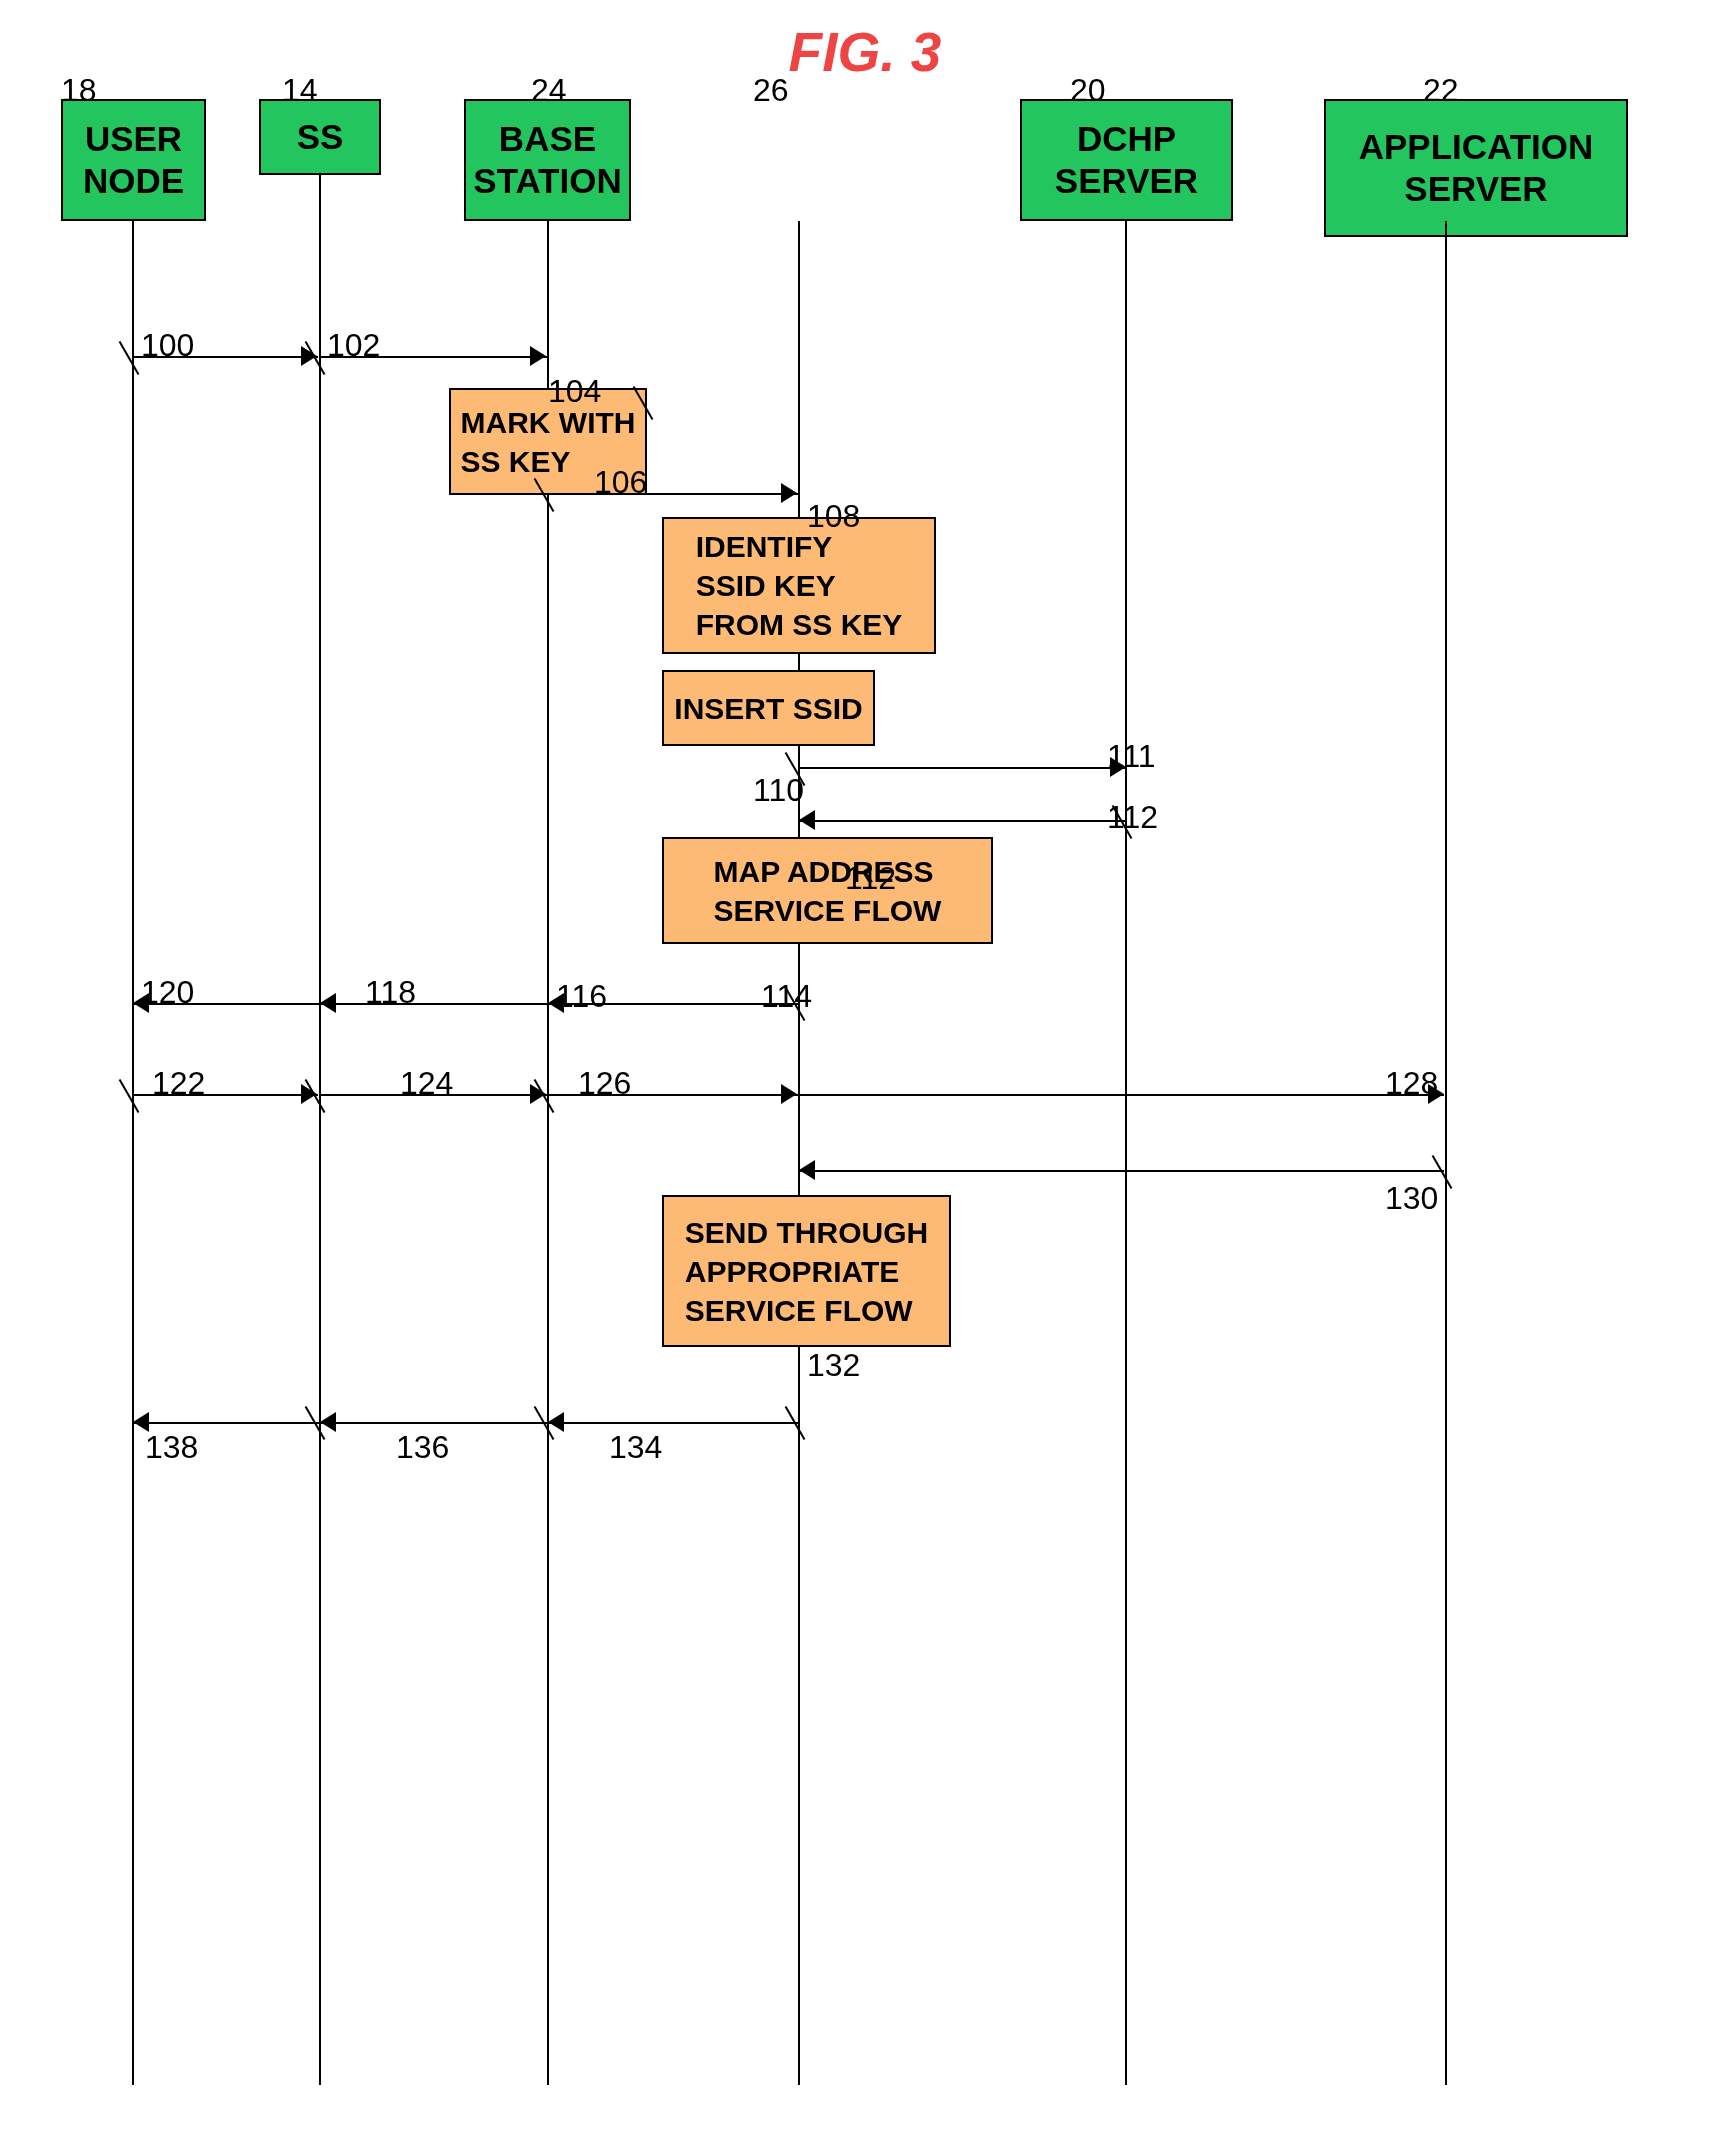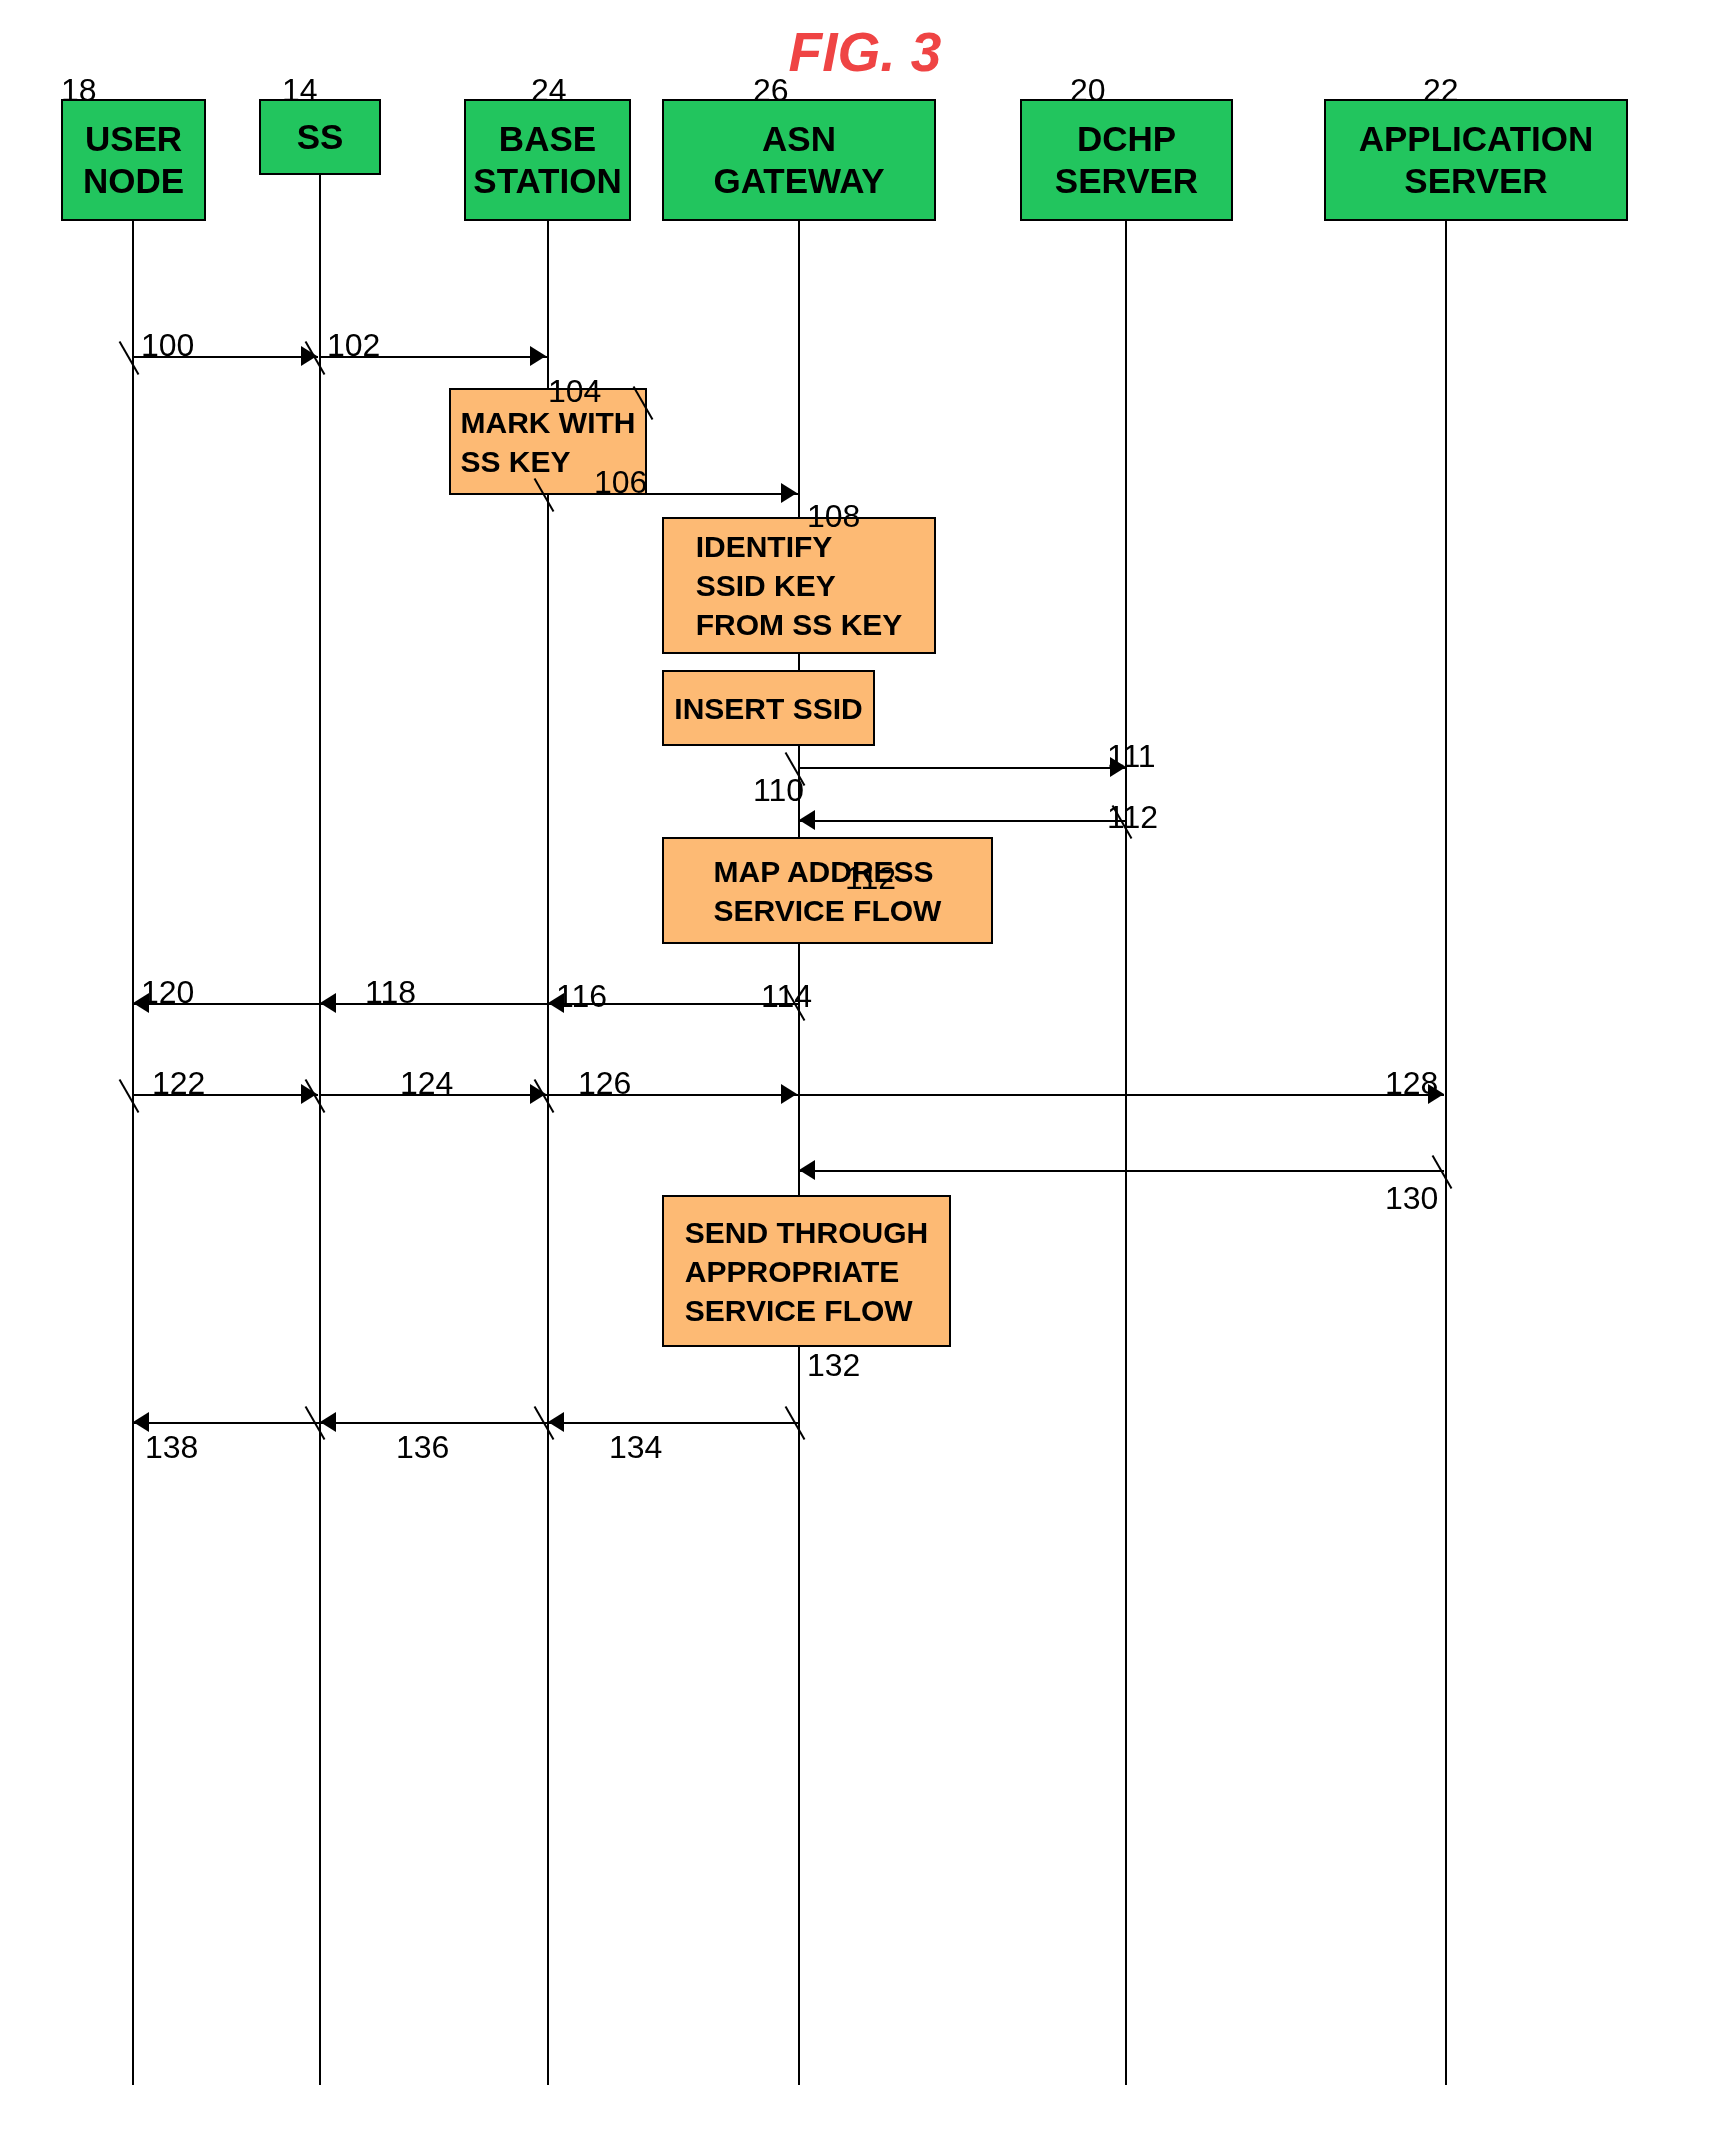--- a/index.html
+++ b/index.html
@@ -106,7 +106,6 @@
   <div class="entity-box" style="left:464px; top:99px; width:167px; height:122px; font-size:35px;">BASE<br>STATION</div>
   <div class="ref" style="left:495px; top:72px;margin-left:36px;">24</div>
 
-  <div class="entity-box" style="left:662px; top:99px; width:274px; height:122px; font-size:35px;">ASN<br>GATEWAY</div>
   <div class="ref" style="left:753px; top:72px;">26</div>
 
   <div class="entity-box" style="left:1020px; top:99px; width:213px; height:122px; font-size:35px;">DCHP<br>SERVER</div>

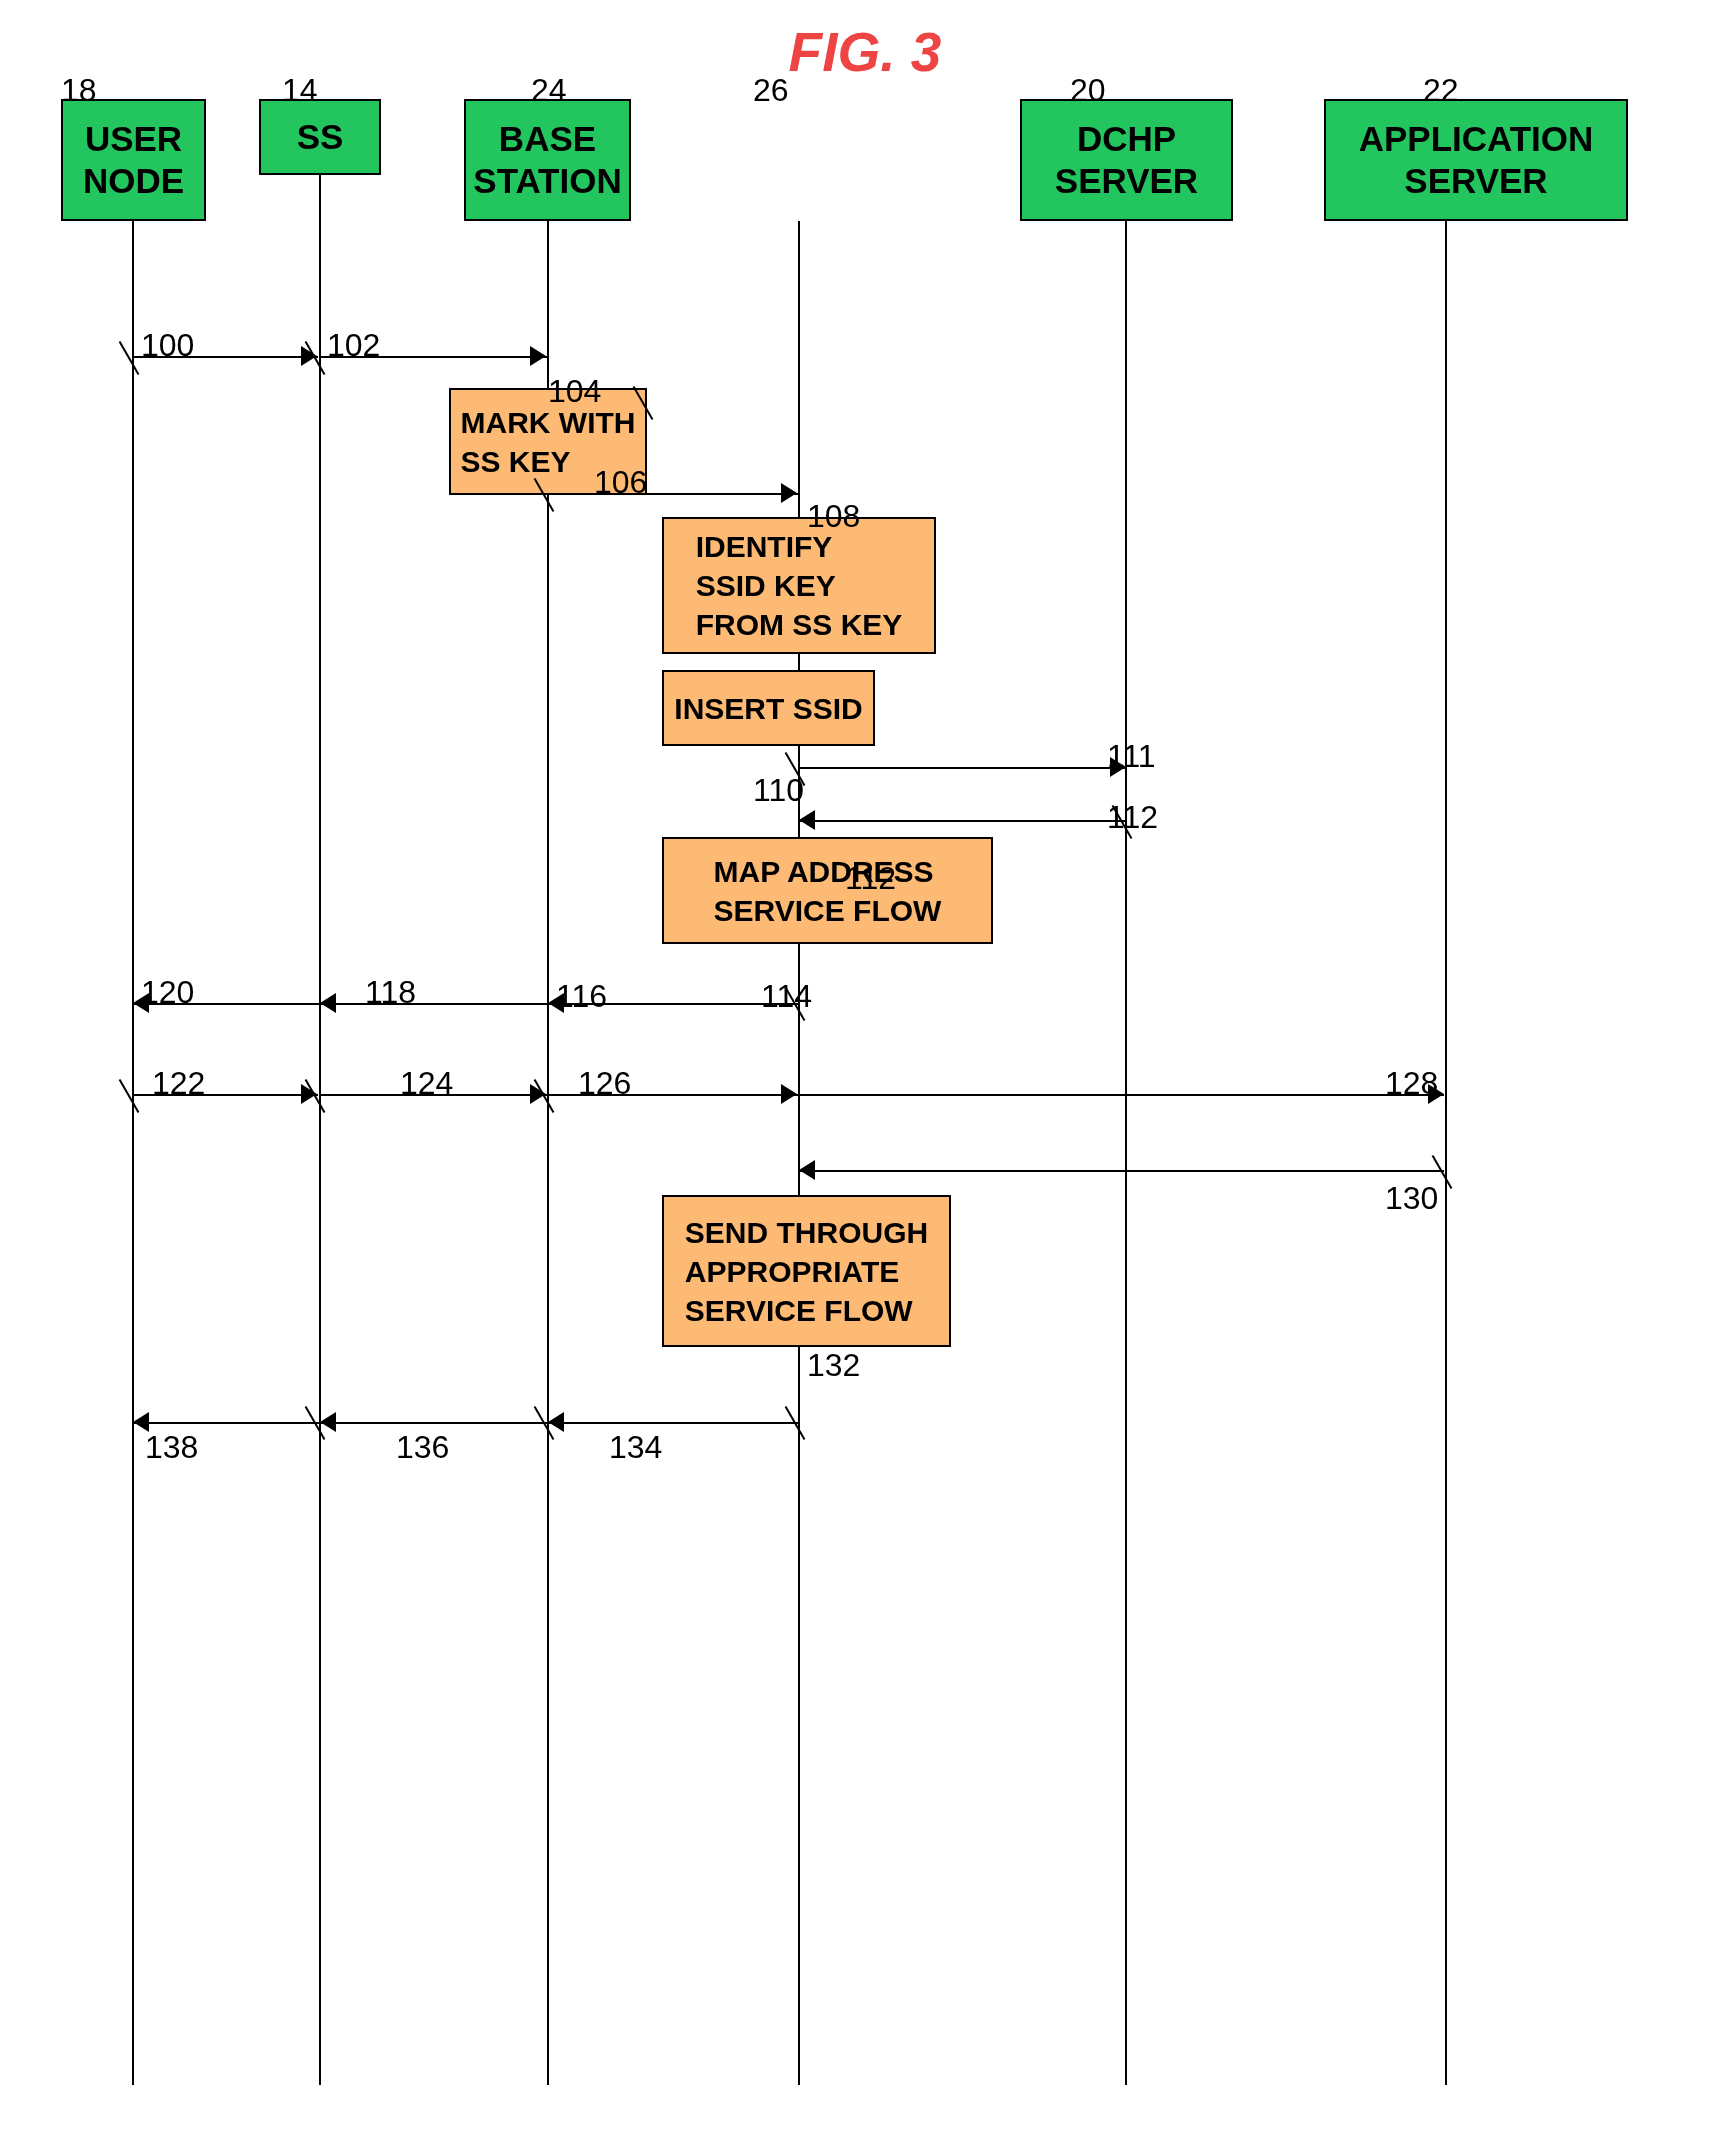--- a/index.html
+++ b/index.html
@@ -111,7 +111,7 @@
   <div class="entity-box" style="left:1020px; top:99px; width:213px; height:122px; font-size:35px;">DCHP<br>SERVER</div>
   <div class="ref" style="left:1058px; top:72px;margin-left:12px;">20</div>
 
-  <div class="entity-box" style="left:1324px; top:99px; width:304px; height:122px; font-size:35px;">APPLICATION<br>SERVER</div>
+  <div class="entity-box" style="left:1324px; top:99px; width:304px; height:138px; font-size:35px;">APPLICATION<br>SERVER</div>
   <div class="ref" style="left:1423px; top:72px;">22</div>
 
   <div class="vline" style="left:132px; top:221px; height:1864px;"></div>

